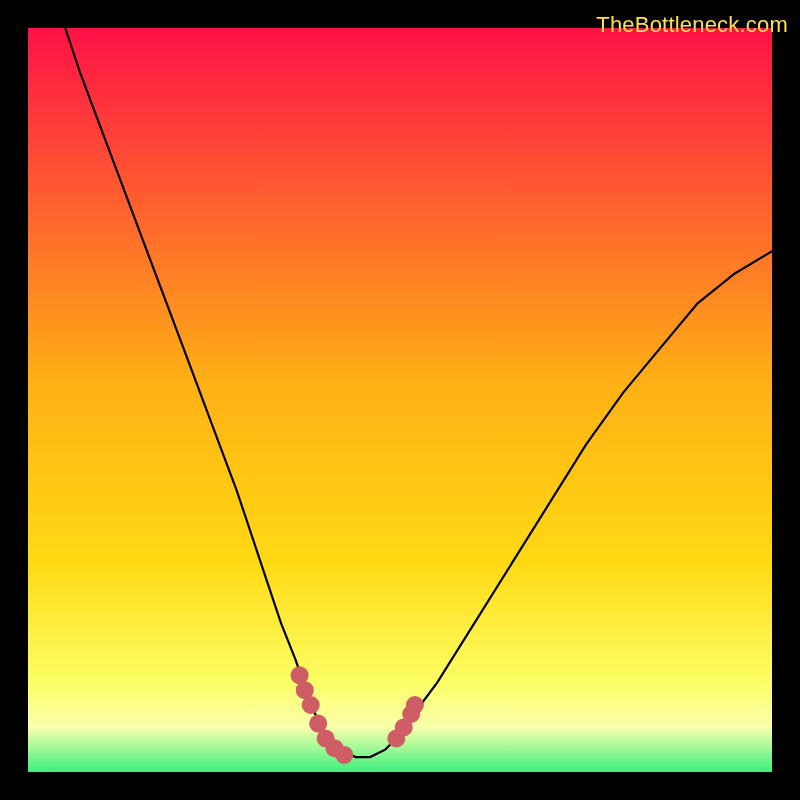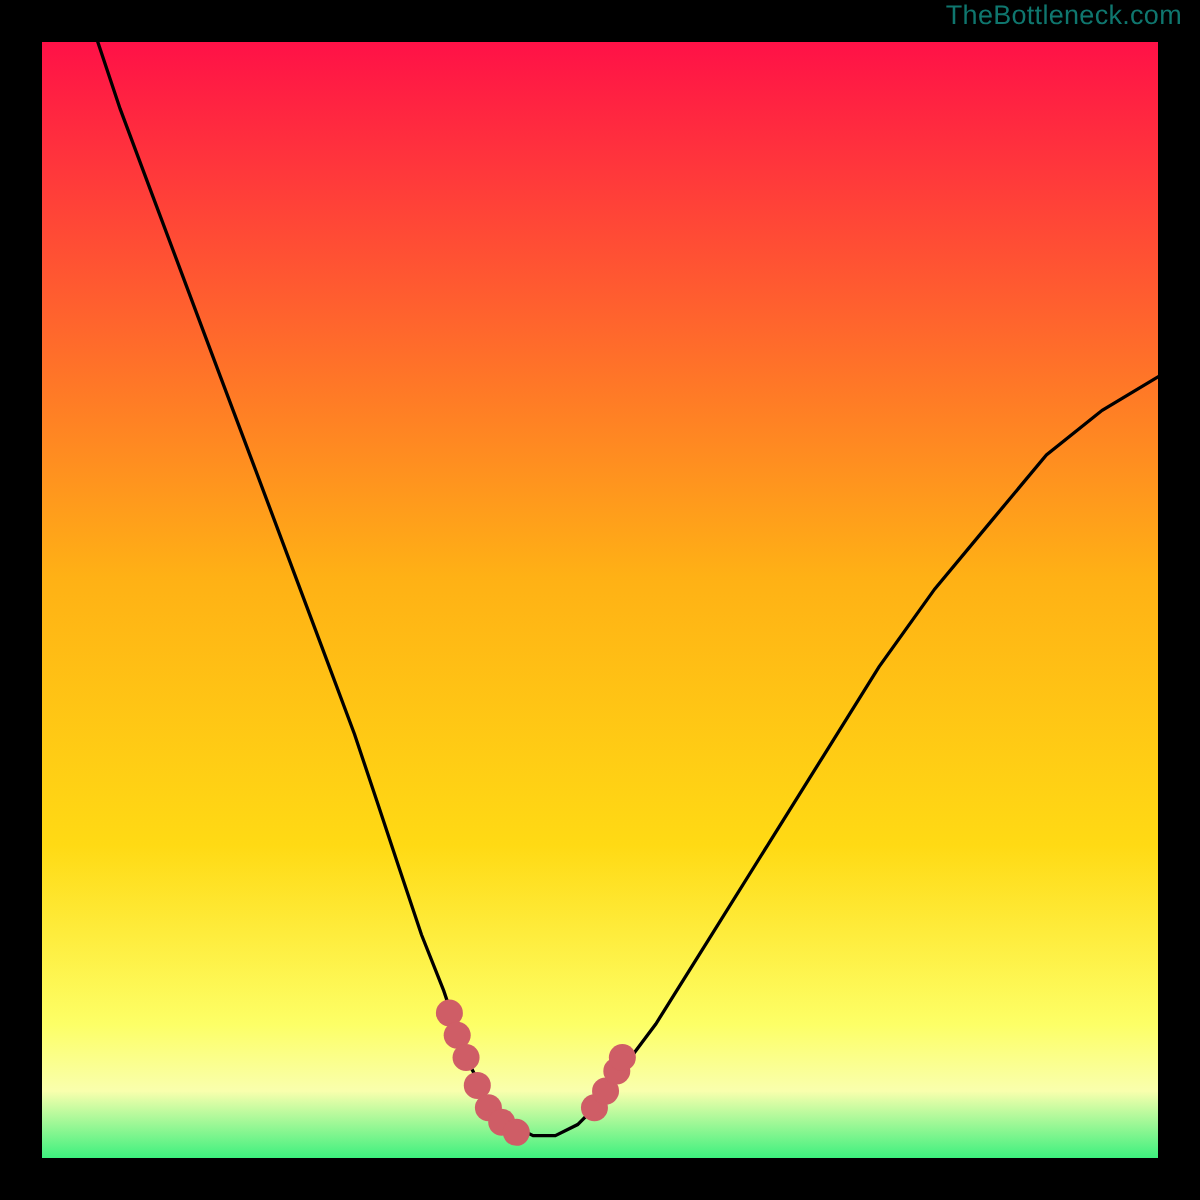--- a/index.html
+++ b/index.html
@@ -18,10 +18,10 @@
   }
   .watermark {
     position: absolute;
-    top: 0;
+    top: 12px;
     right: 12px;
-    color: #0f766e;
-    font-size: 18px;
+    color: #fde047;
+    font-size: 22px;
     font-weight: 500;
     letter-spacing: 0.2px;
     z-index: 20;

